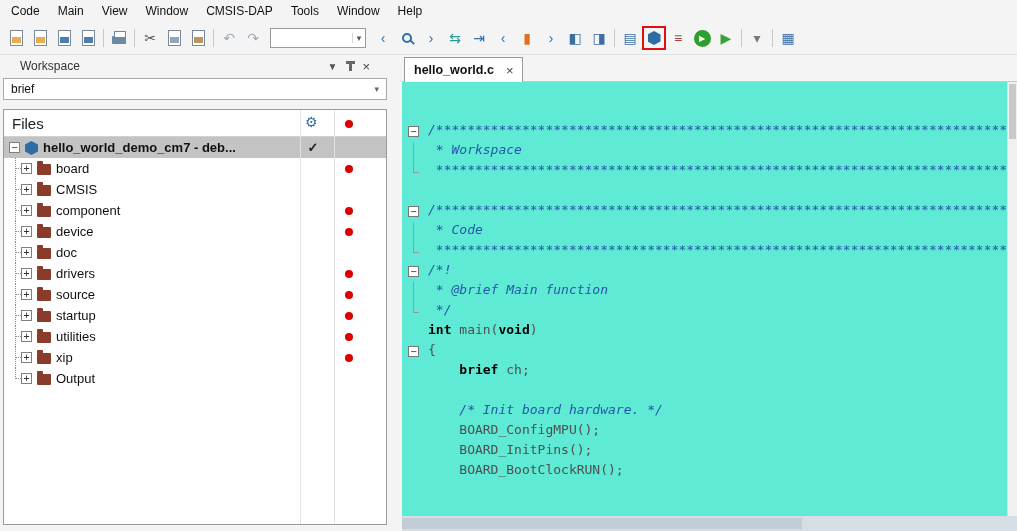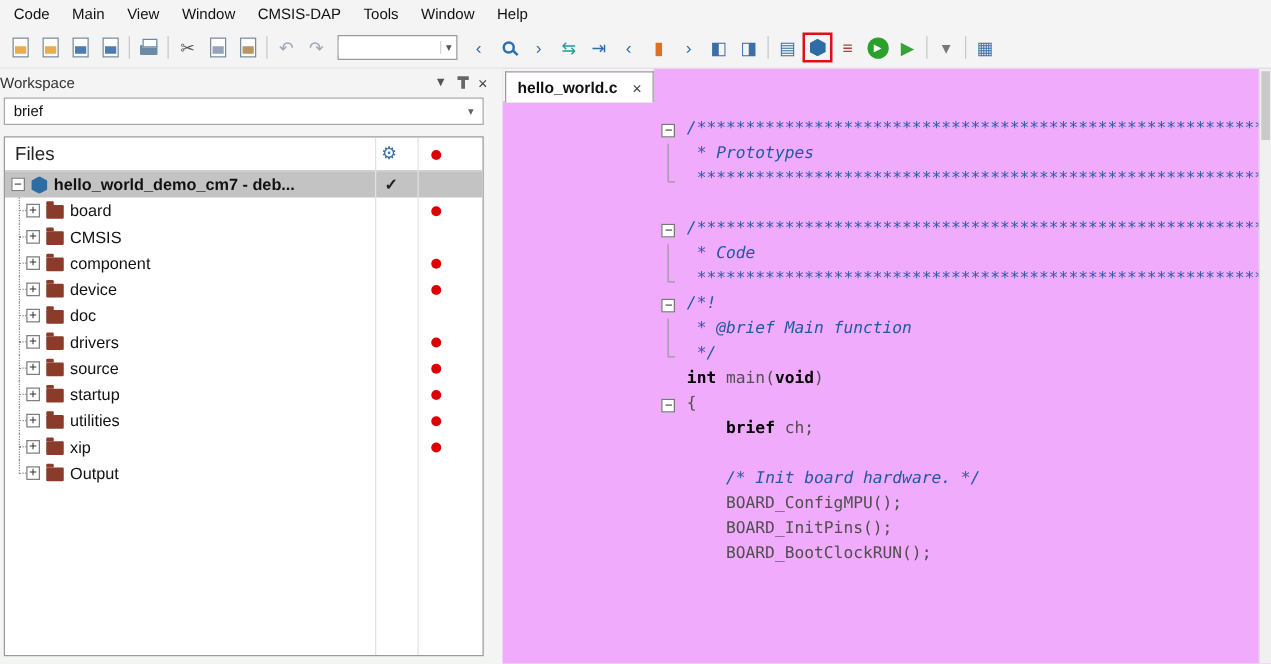--- a/index.html
+++ b/index.html
@@ -30,7 +30,7 @@
   
   .main{display:flex;height:476px}
   .left{width:390px;background:#f4f4f4;display:flex;flex-direction:column;flex:none}
-  .ws-header{height:22px;display:flex;align-items:center;padding:0 0;color:#333}
+  .ws-header{height:22px;display:flex;align-items:center;padding:0 20px;color:#333}
   .ws-title{flex:1}
   .ws-ic{margin-left:10px;color:#555;font-size:10px}
   .ws-ic.x{font-size:13px;color:#444}

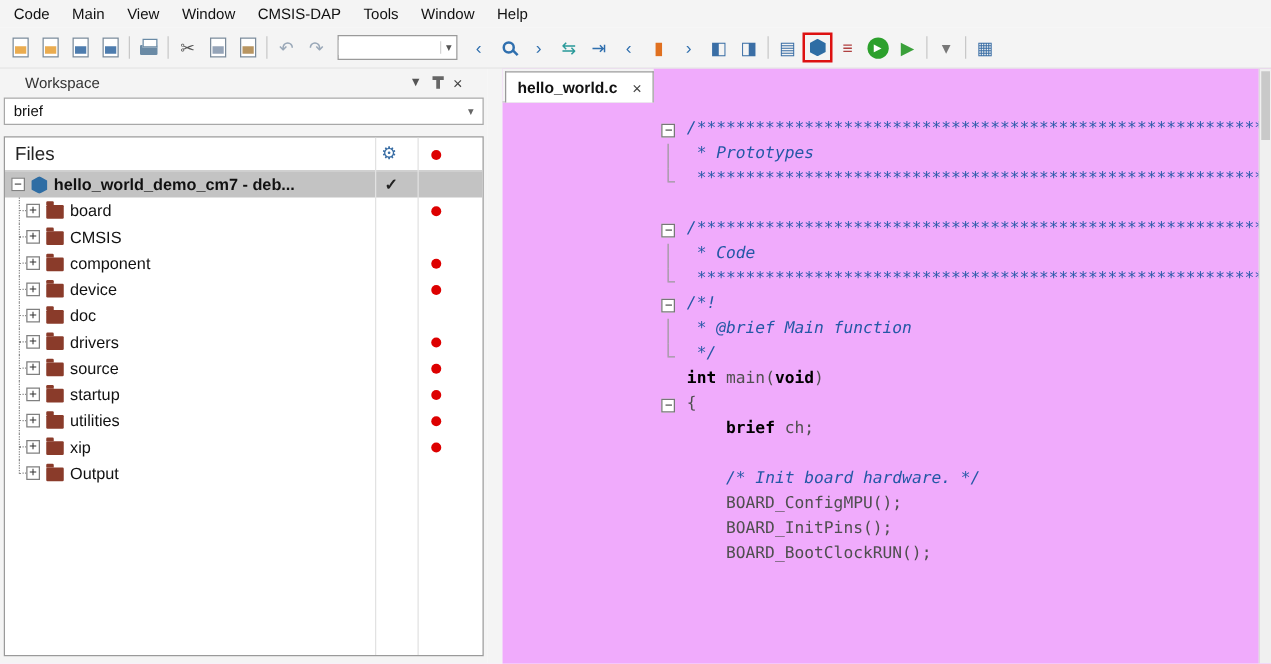--- a/index.html
+++ b/index.html
@@ -61,7 +61,7 @@
   .splitter{width:12px;background:#f4f4f4;flex:none}
 
   
-  .editor{flex:1;display:flex;flex-direction:row;background:#f0abfc;min-width:0}
+  .editor{flex:1;display:flex;flex-direction:column;background:#5eead4;min-width:0}
   .tabstrip{height:27px;background:#f4f4f4;display:flex;align-items:flex-end;padding-left:2px;border-bottom:1px solid #c8c8c8}
   .tab{height:25px;margin-bottom:-1px;background:#fff;border:1px solid #9a9a9a;border-bottom:none;display:flex;align-items:center;padding:0 9px;font-weight:bold;font-size:12.5px}
   .tab-x{margin-left:12px;font-weight:normal;color:#444;font-size:13px}

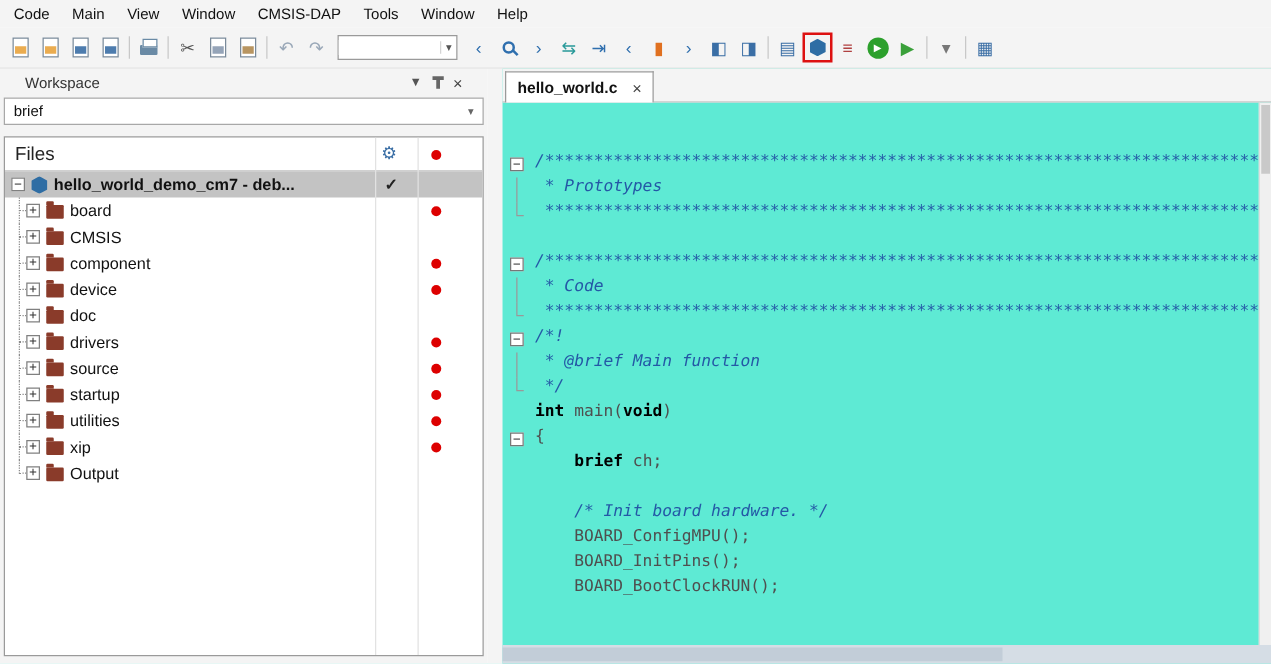--- a/index.html
+++ b/index.html
@@ -284,7 +284,7 @@
       <div class="edit-body">
         <div class="code">
             <div class="cline"><span class="fold"><span class="fbox">−</span></span><span><span class="cm">/*******************************************************************************</span></span></div>
-            <div class="cline"><span class="fold"><span class="fv"></span></span><span><span class="cm"> * Prototypes</span></span></div>
+            <div class="cline"><span class="fold"><span class="fv"></span></span><span><span class="cm"> * Workspace</span></span></div>
             <div class="cline"><span class="fold"><span class="fvh"></span><span class="feh"></span></span><span><span class="cm"> ******************************************************************************/</span></span></div>
             <div class="cline"><span class="fold"></span><span></span></div>
             <div class="cline"><span class="fold"><span class="fbox">−</span></span><span><span class="cm">/*******************************************************************************</span></span></div>

